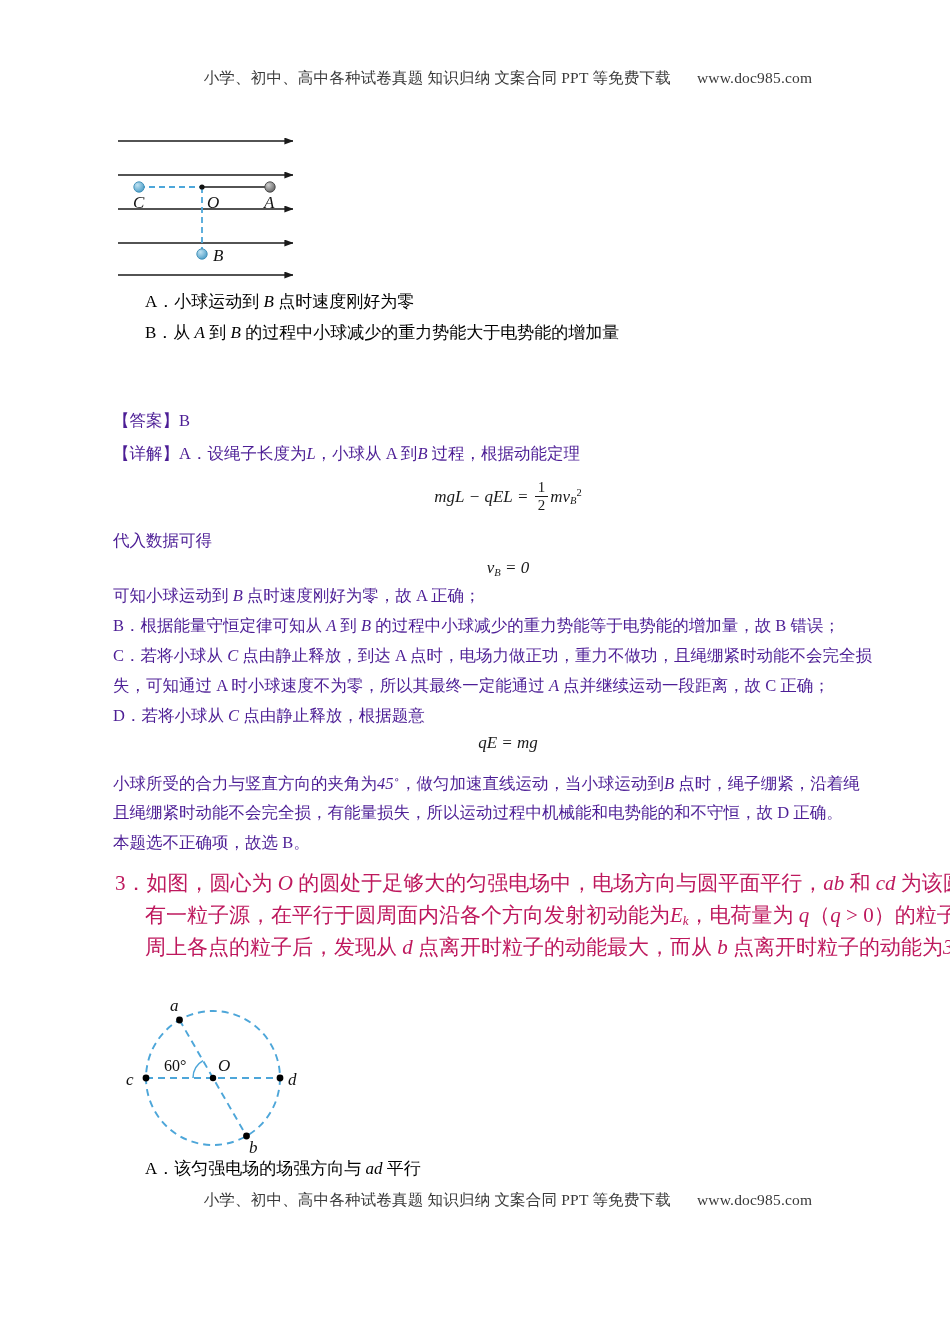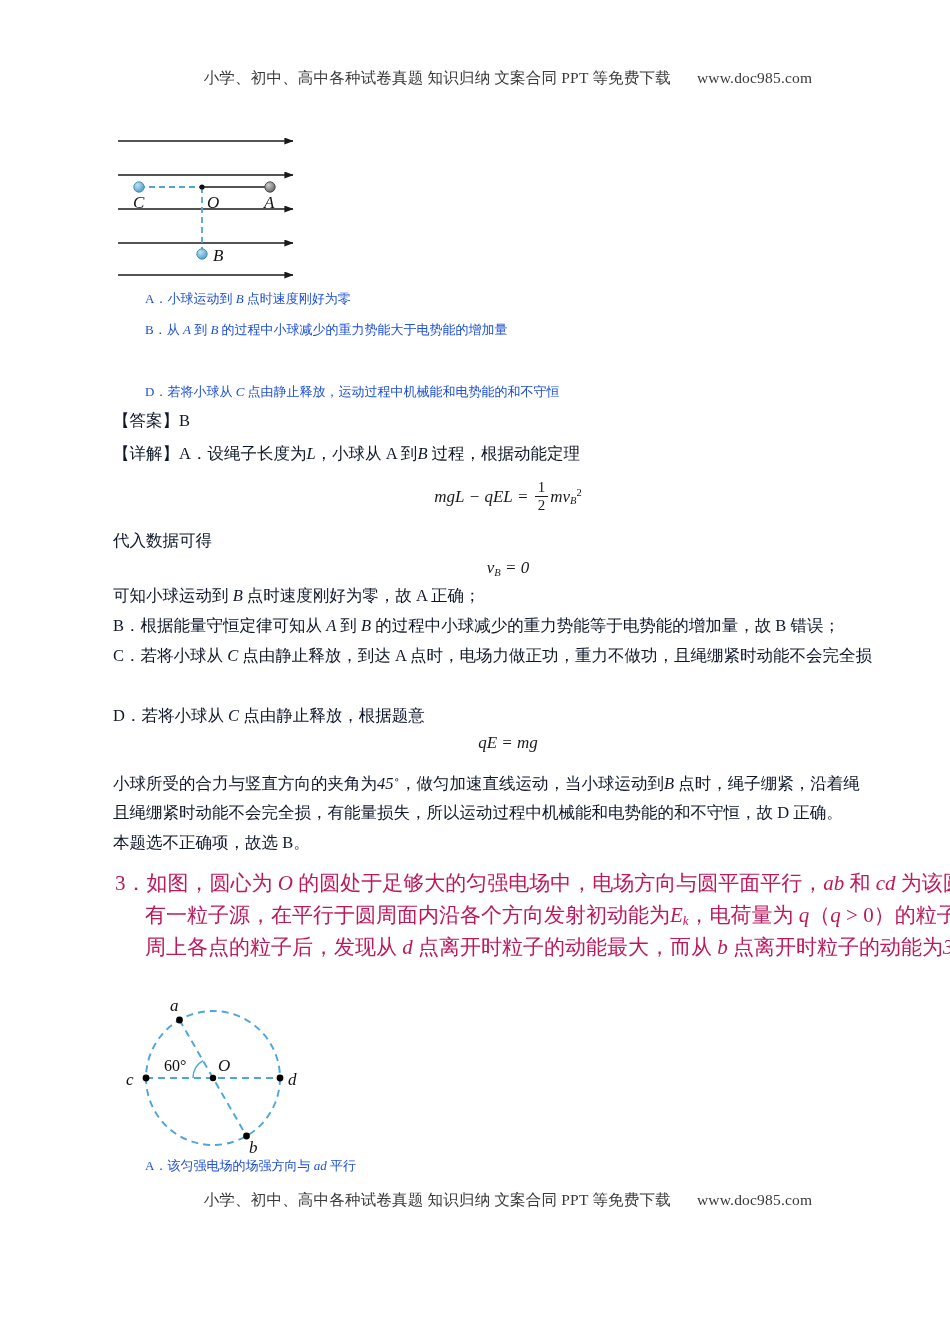--- a/index.html
+++ b/index.html
@@ -52,9 +52,9 @@
 
   .opt {
     position: absolute;
-    font-size: 13px;
-    white-space: nowrap;
-    color: #1d4ed8;
+    font-size: 17px;
+    white-space: nowrap;
+    color: #000000;
   }
   .opt .lbl { font-family: "Liberation Serif", serif; }
 

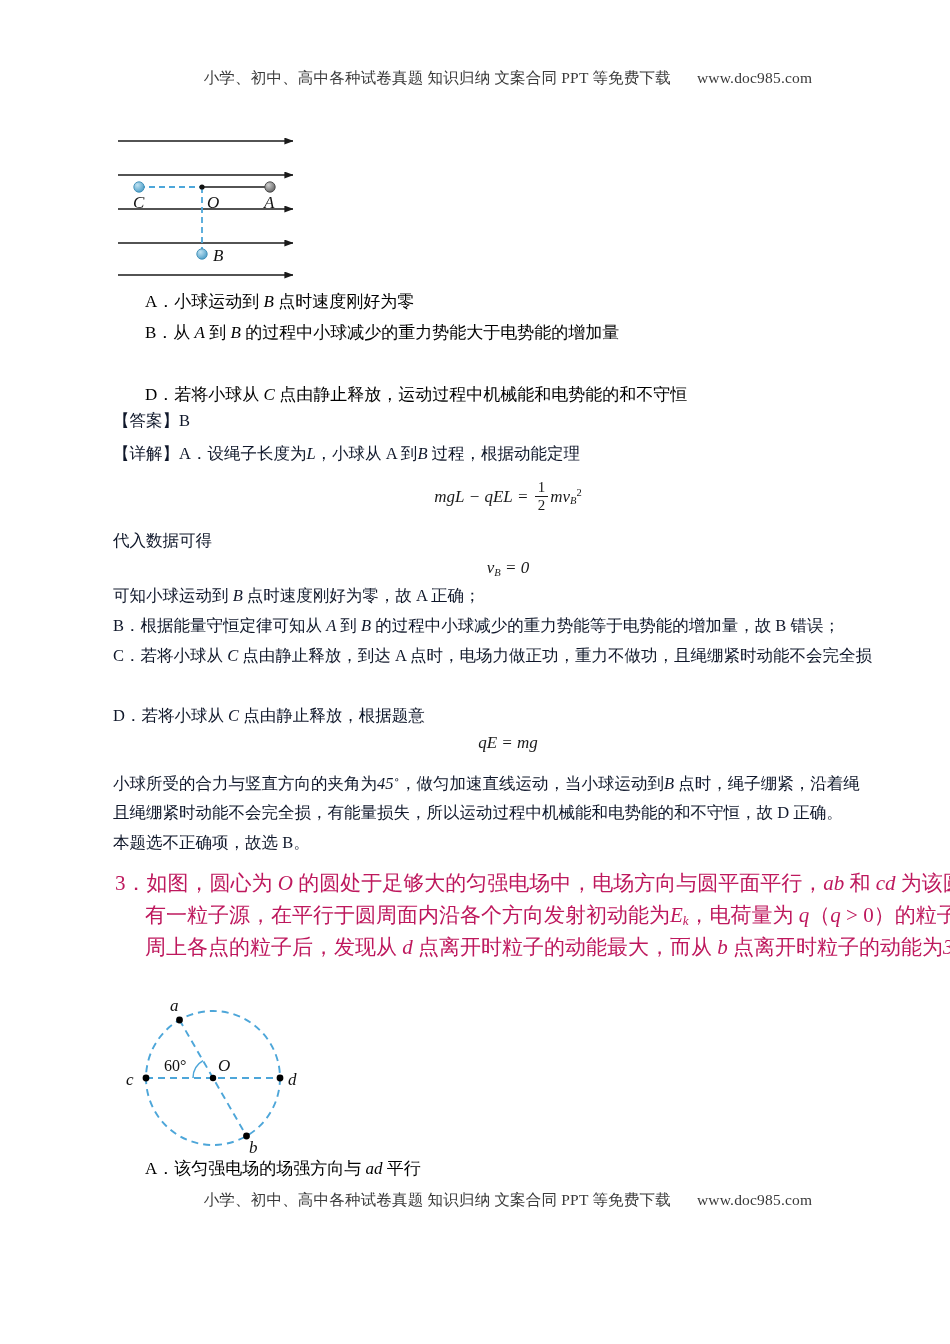--- a/index.html
+++ b/index.html
@@ -174,9 +174,6 @@
   <div class="opt" style="left:112px; top:321px;">
     <span class="lbl">B．</span><span>从 <i class="v">A</i> 到 <i class="v">B</i> 的过程中小球减少的重力势能大于电势能的增加量</span>
   </div>
-  <div class="opt" style="left:112px; top:383px;">
-    <span class="lbl">D．</span><span>若将小球从 <i class="v">C</i> 点由静止释放，运动过程中机械能和电势能的和不守恒</span>
-  </div>
 
   <div class="tx red" style="left:80px; top:413px;">【答案】B</div>
 

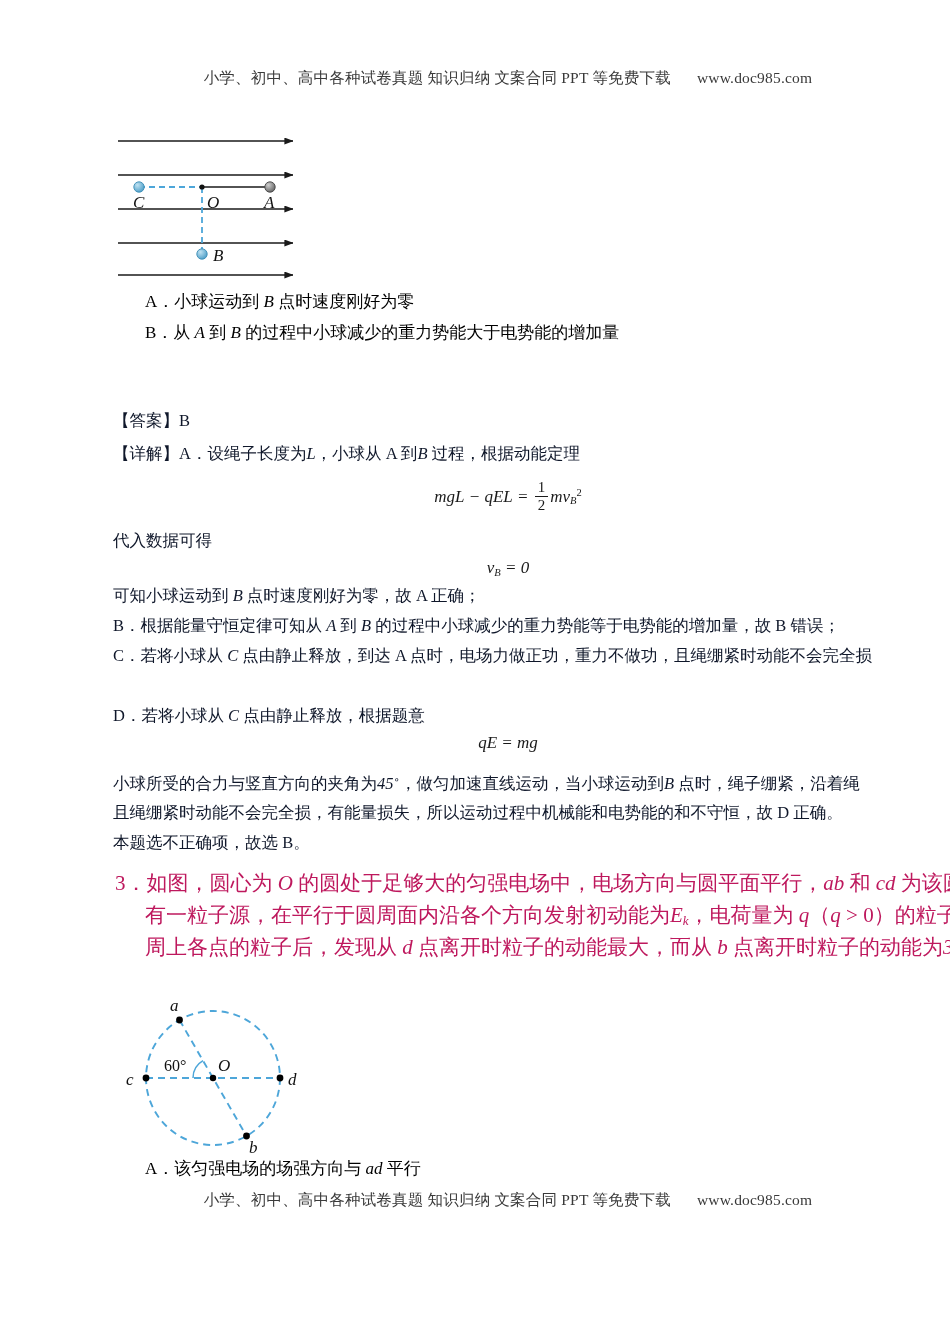--- a/index.html
+++ b/index.html
@@ -48,7 +48,7 @@
     line-height: 1.0;
     white-space: nowrap;
   }
-  .red { color: #0f172a; }
+  .red { color: #4c1d95; }
 
   .opt {
     position: absolute;

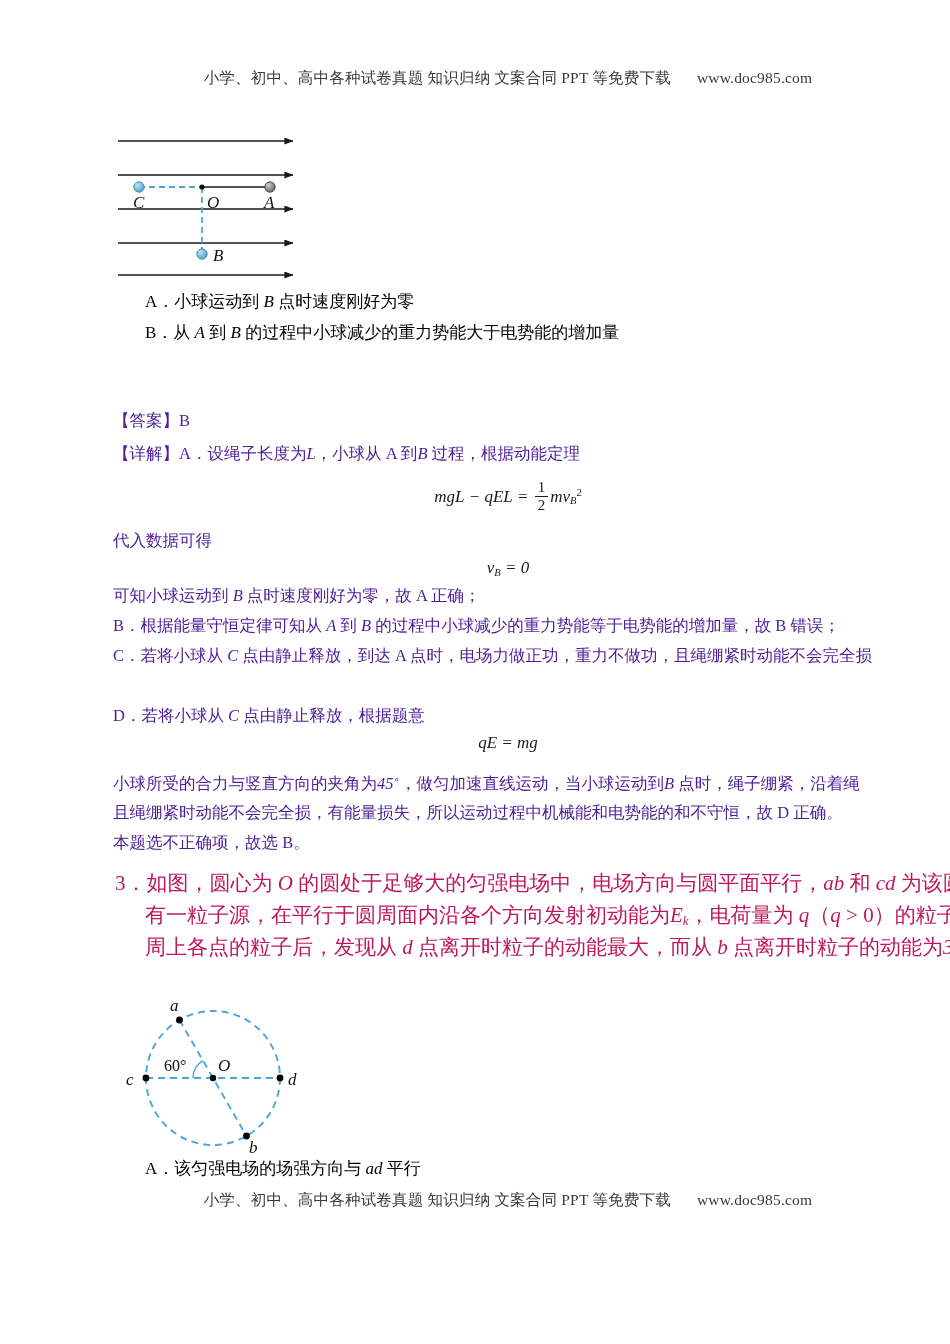--- a/index.html
+++ b/index.html
@@ -192,6 +192,7 @@
   <div class="tx red" style="left:80px; top:588px;">可知小球运动到 <i class="v">B</i> 点时速度刚好为零，故 A 正确；</div>
   <div class="tx red" style="left:80px; top:618px;">B．根据能量守恒定律可知从 <i class="v">A</i> 到 <i class="v">B</i> 的过程中小球减少的重力势能等于电势能的增加量，故 B 错误；</div>
   <div class="tx red" style="left:80px; top:648px;">C．若将小球从 <i class="v">C</i> 点由静止释放，到达 A 点时，电场力做正功，重力不做功，且绳绷紧时动能不会完全损</div>
+  <div class="tx red" style="left:80px; top:678px;">失，可知通过 A 时小球速度不为零，所以其最终一定能通过 <i class="v">A</i> 点并继续运动一段距离，故 C 正确；</div>
   <div class="tx red" style="left:80px; top:708px;">D．若将小球从 <i class="v">C</i> 点由静止释放，根据题意</div>
 
   <div class="math" style="top:733px;">

